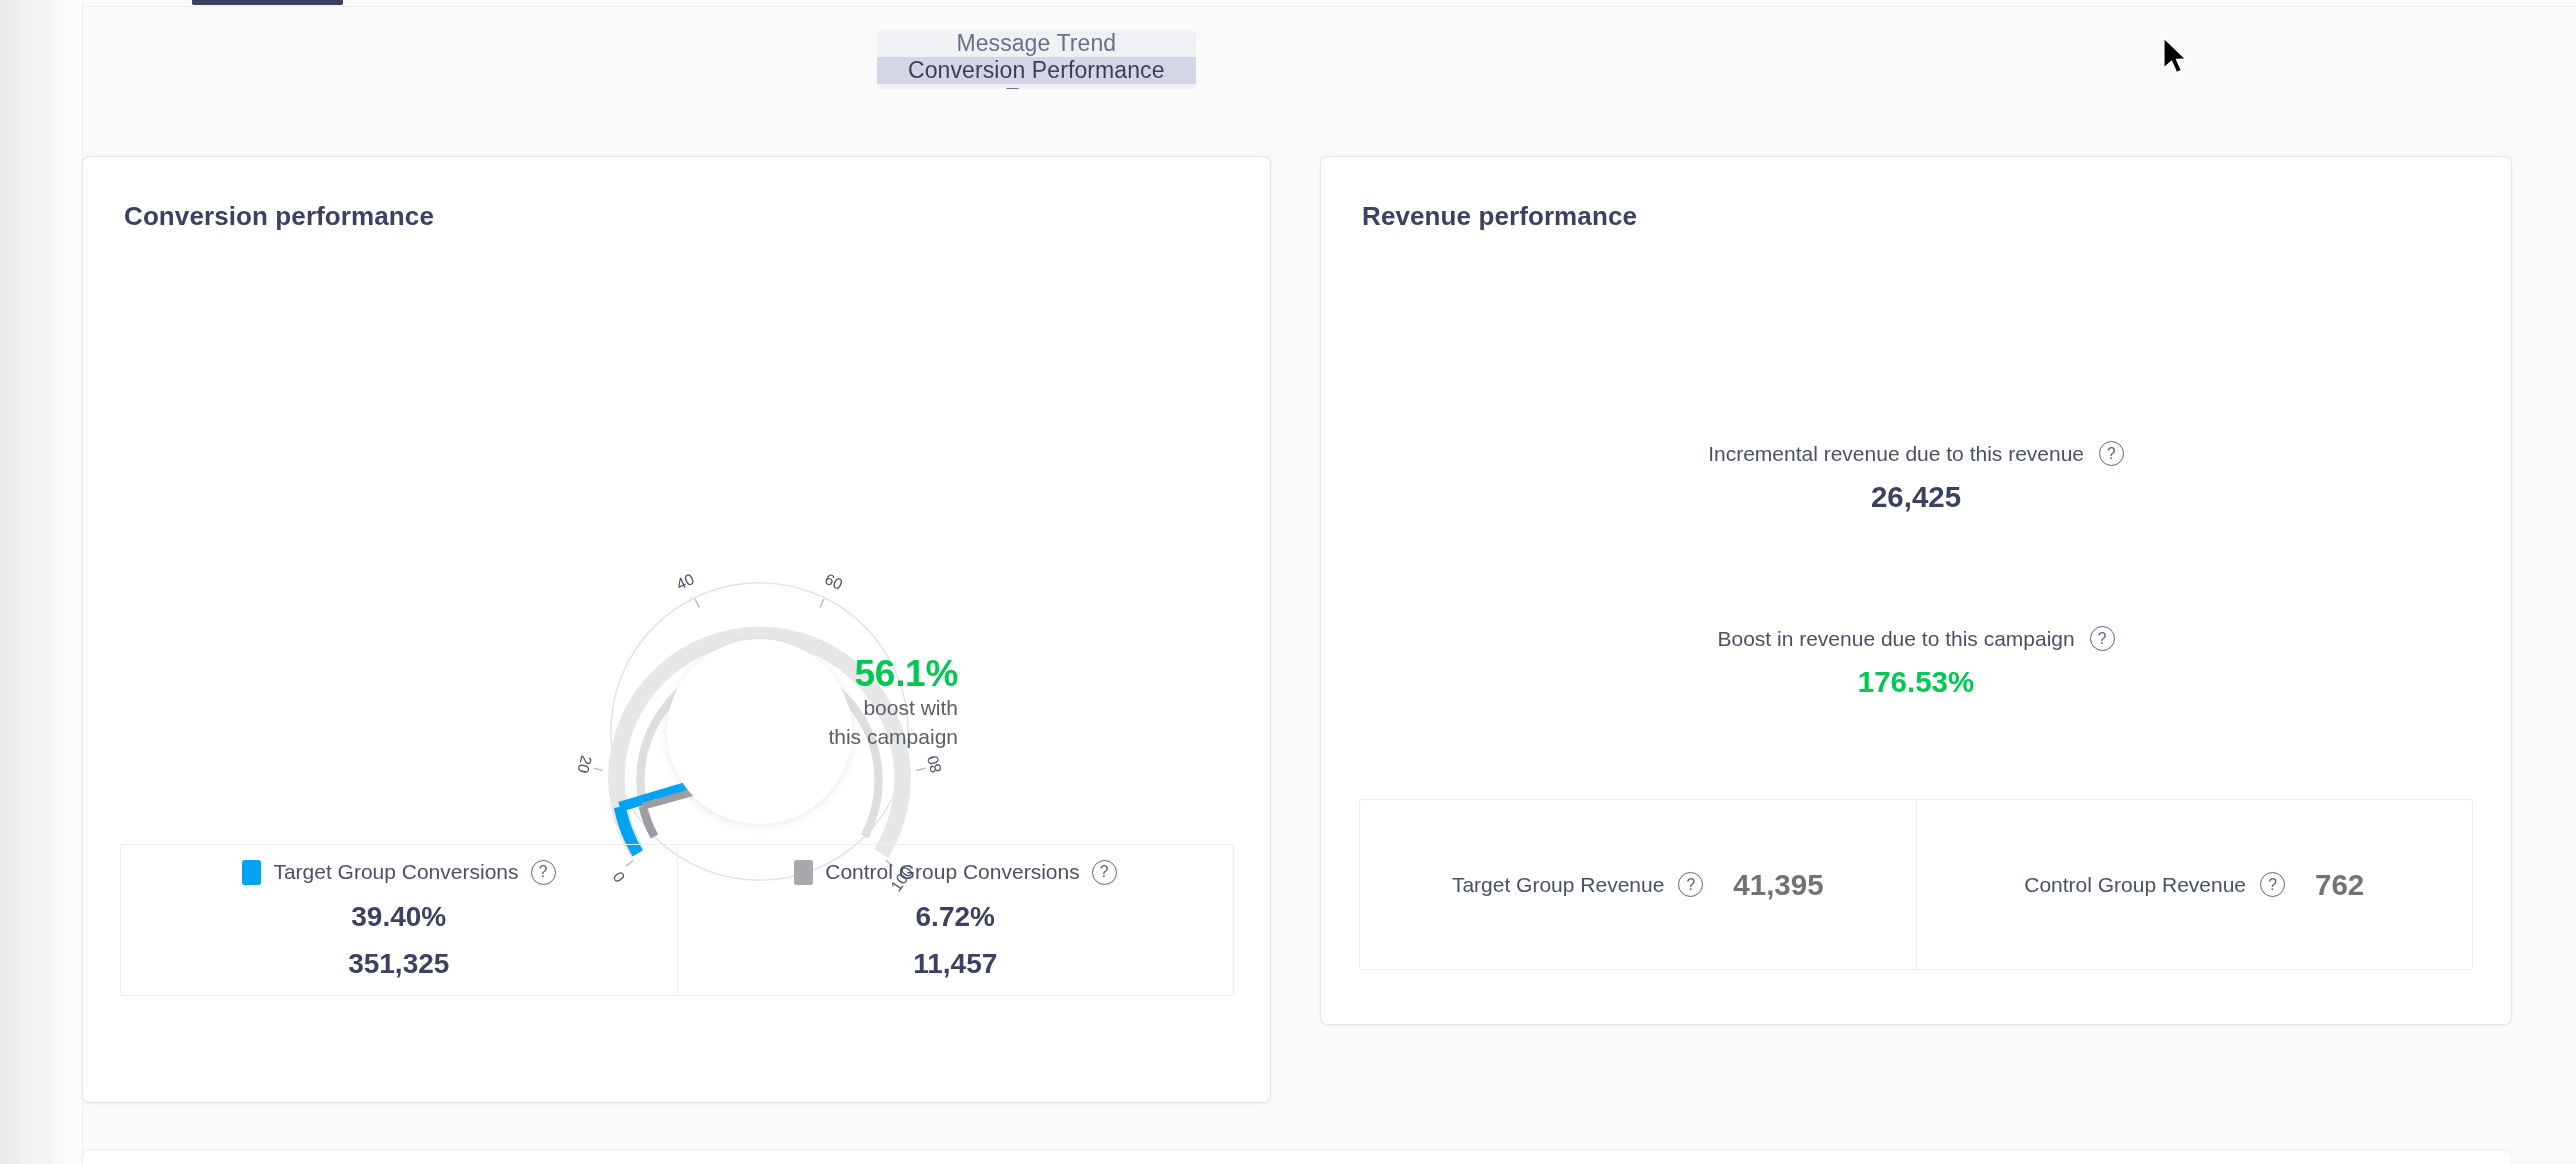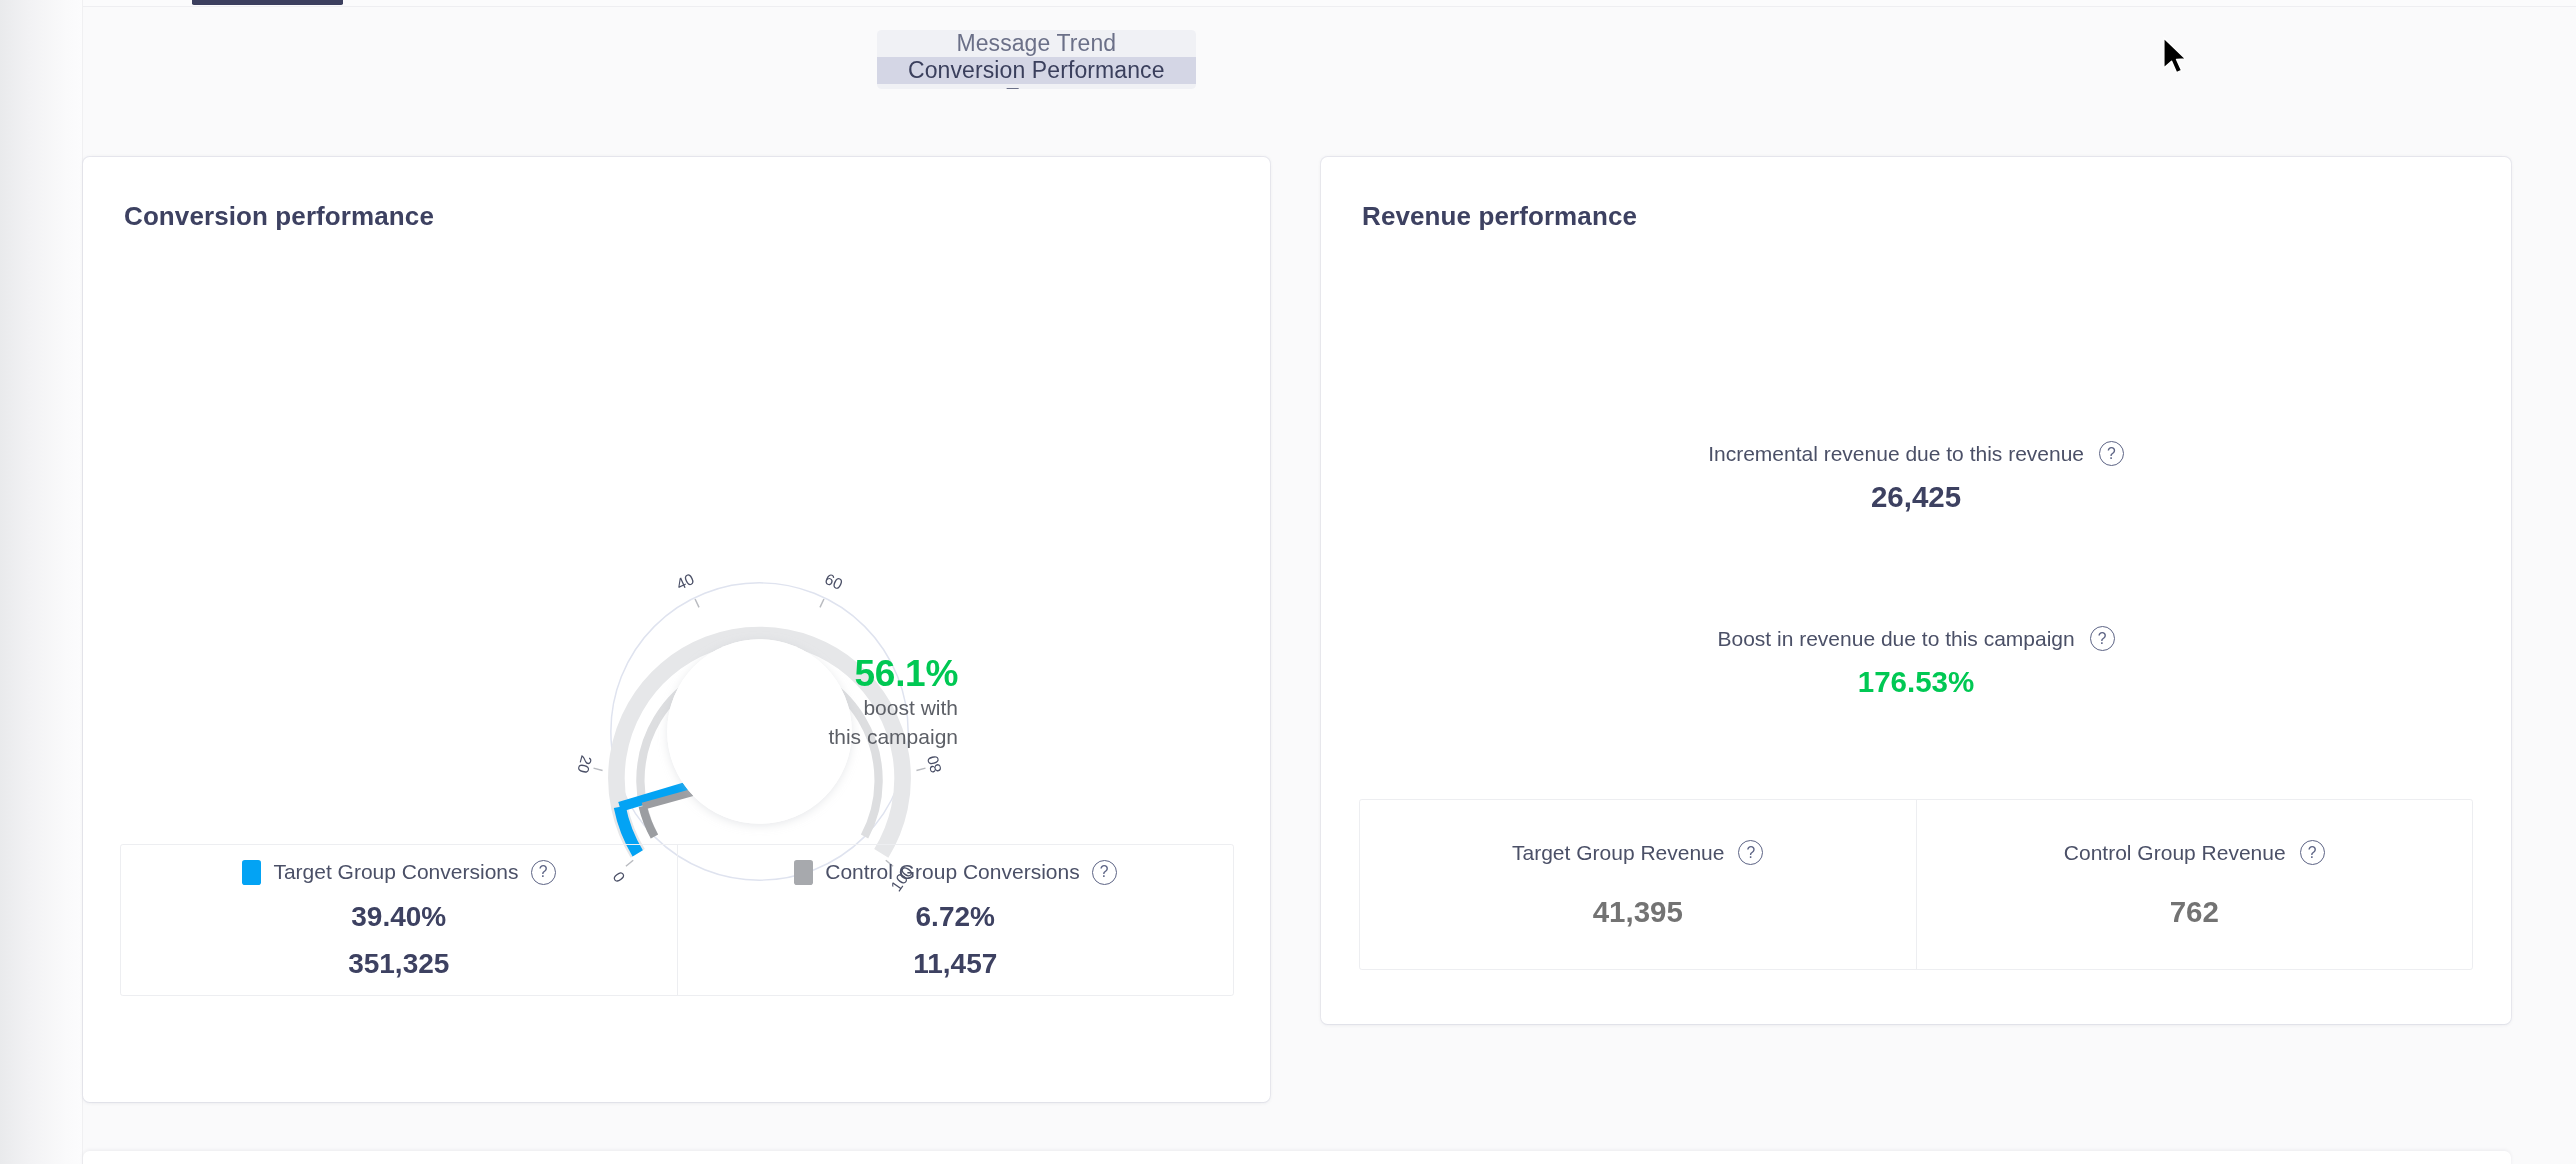--- a/index.html
+++ b/index.html
@@ -155,7 +155,7 @@
     border-radius: 2.8px;
   }
   .rev-cell {
-    flex: 1 1 0; display: flex; flex-direction: column;
+    flex: 1 1 0; display: flex; flex-direction: row;
     align-items: center; justify-content: center; gap: 30px;
   }
   .rev-cell + .rev-cell { border-left: 0.9px solid #edeef1; }

